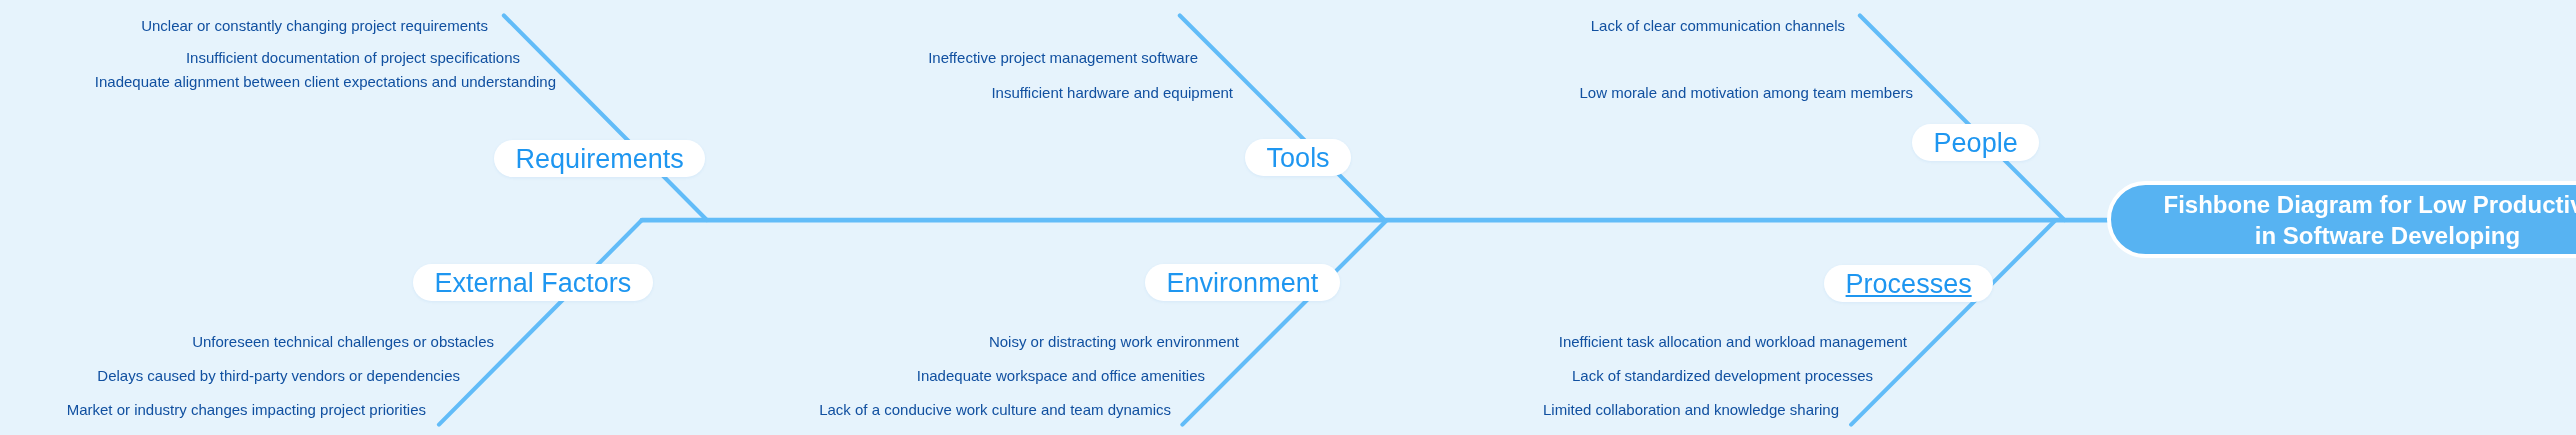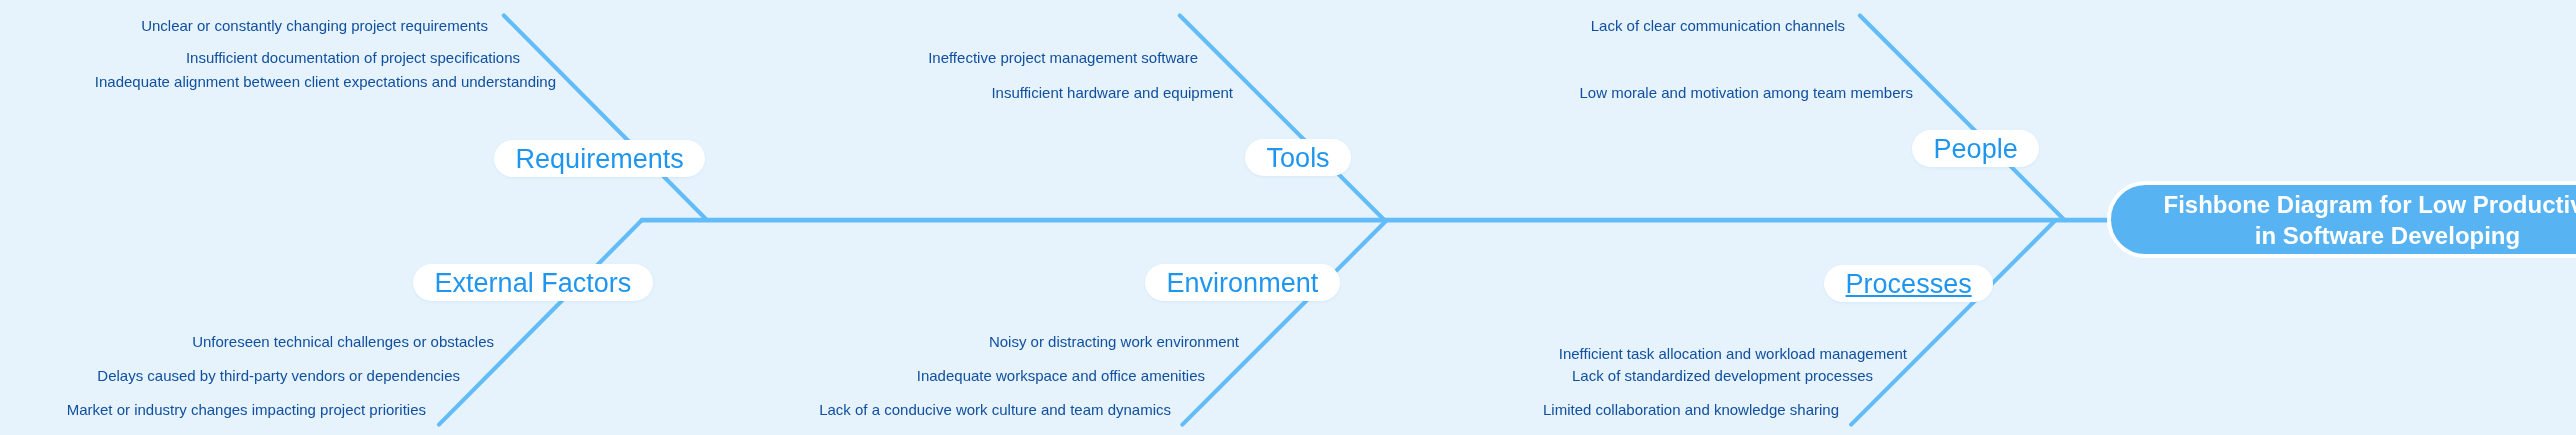--- a/index.html
+++ b/index.html
@@ -85,7 +85,7 @@
 
   <div class="cause" style="top:15.5px;right:832px;">Lack of clear communication channels</div>
   <div class="cause" style="top:83px;right:764px;">Low morale and motivation among team members</div>
-  <div class="pill" style="left:1912px;top:130px;">People</div>
+  <div class="pill" style="left:1912px;top:124px;">People</div>
 
   <div class="pill" style="left:413px;top:264px;">External Factors</div>
   <div class="cause" style="top:332px;right:2183px;text-align:center;">Unforeseen technical challenges or obstacles</div>

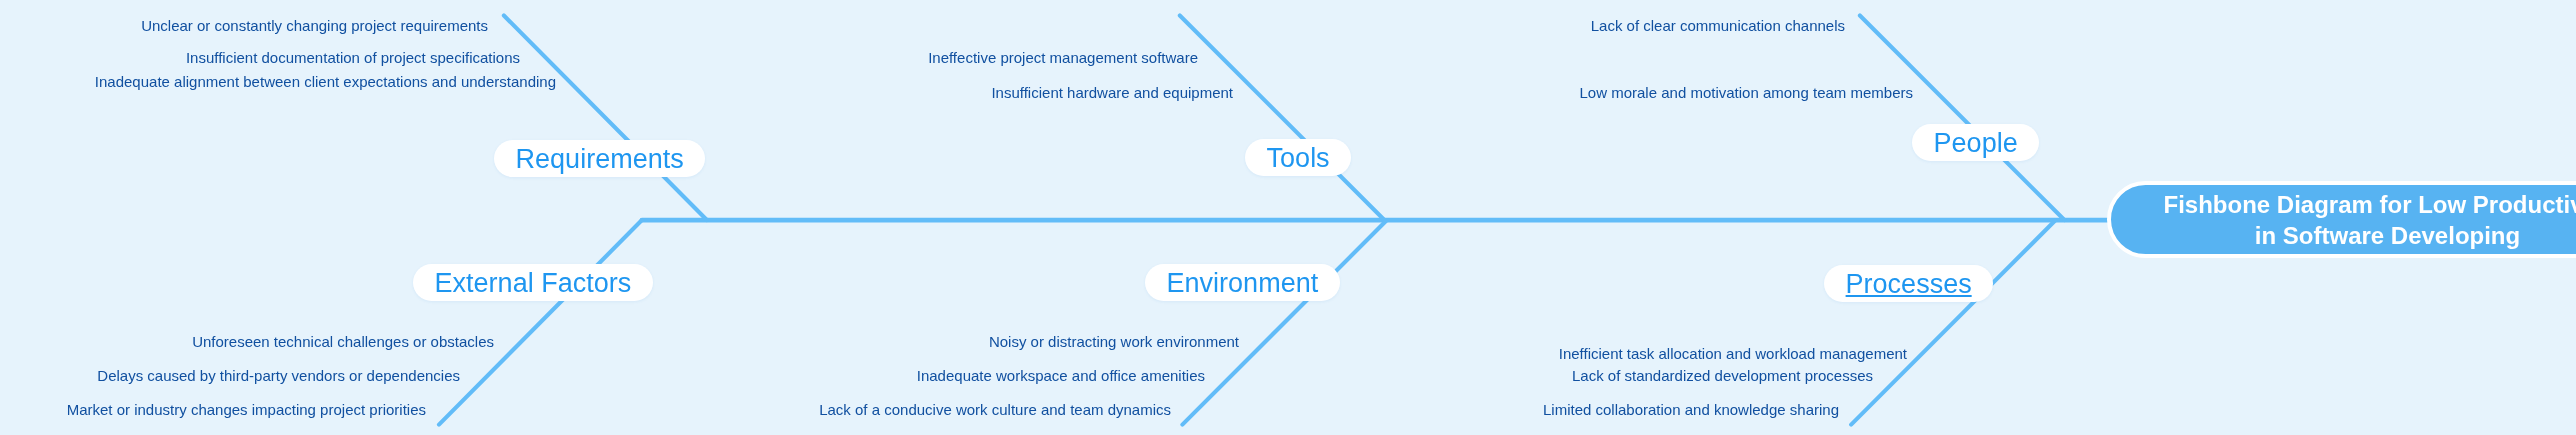--- a/index.html
+++ b/index.html
@@ -98,7 +98,7 @@
   <div class="cause" style="top:400px;right:1506px;">Lack of a conducive work culture and team dynamics</div>
 
   <div class="pill" style="left:1824px;top:265px;text-decoration:underline;">Processes</div>
-  <div class="cause" style="top:344px;right:770px;">Inefficient task allocation and workload management</div>
+  <div class="cause" style="top:332px;right:770px;">Inefficient task allocation and workload management</div>
   <div class="cause" style="top:366px;right:804px;">Lack of standardized development processes</div>
   <div class="cause" style="top:400px;right:838px;">Limited collaboration and knowledge sharing</div>
 

